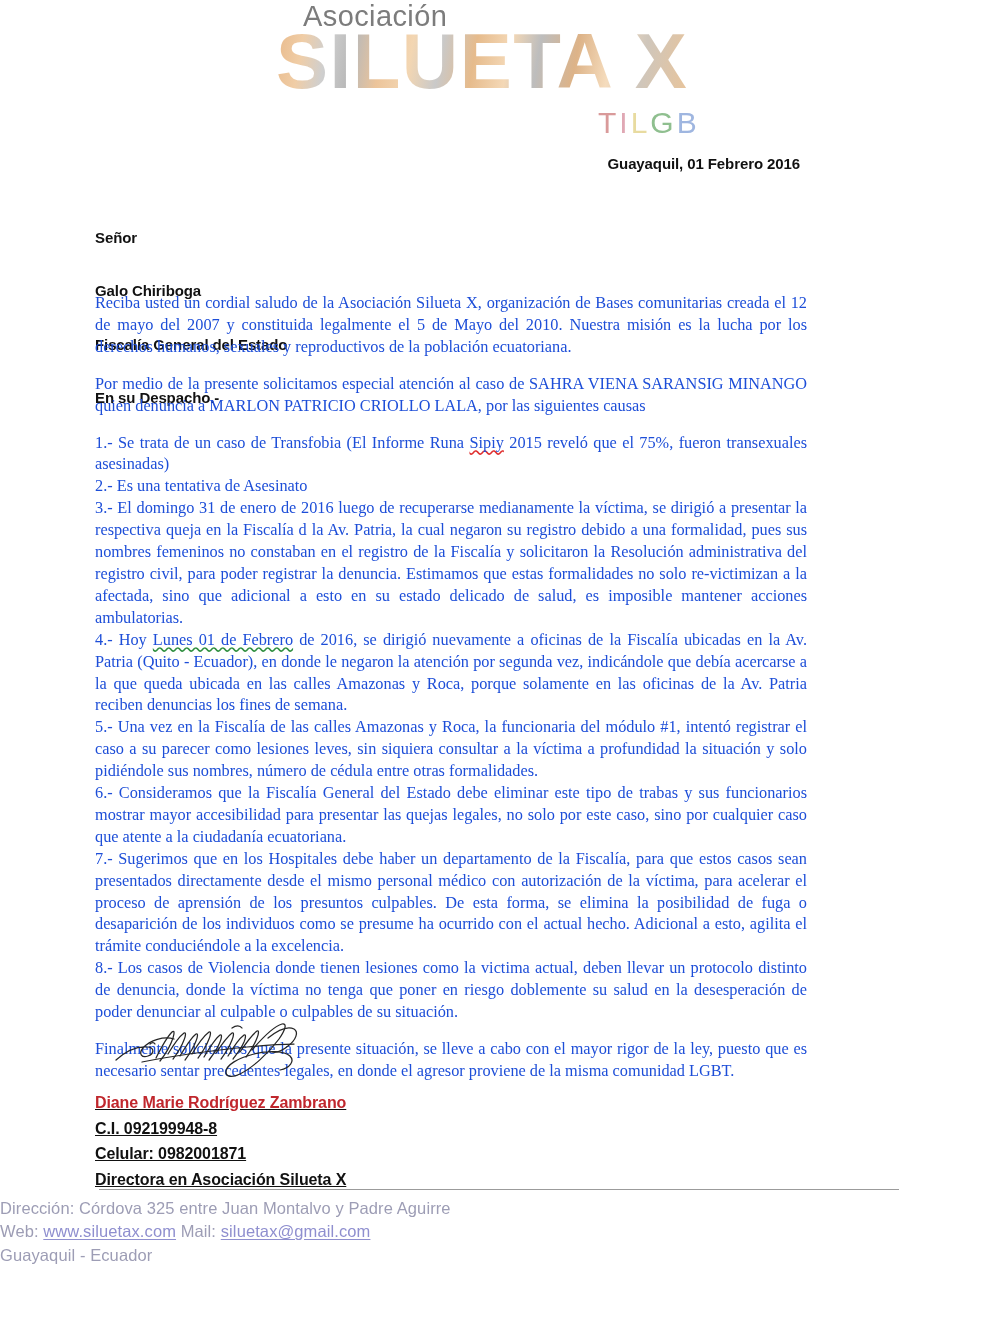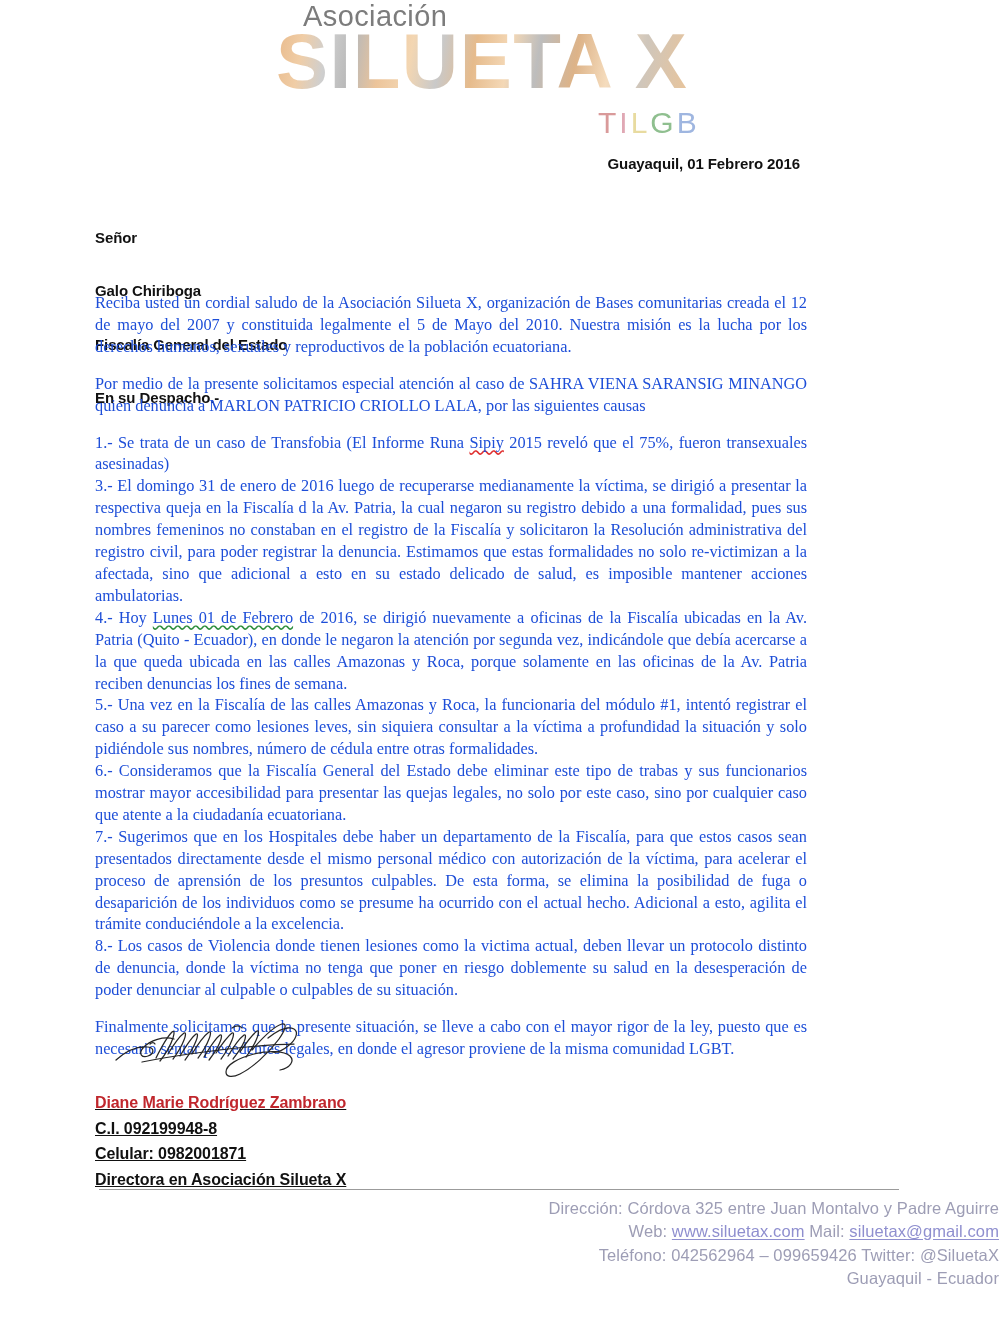--- a/index.html
+++ b/index.html
@@ -236,6 +236,7 @@
 
       <p><span>1.-</span><span> Se trata de un caso de Transfobia (El Informe Runa </span><span class="sp-red">Sipiy</span><span> 2015 reveló que el 75%, fueron transexuales asesinadas)</span></p>
 
+      <p><span>2.-</span><span> Es una tentativa de Asesinato</span></p>
 
       <p><span>3.-</span><span> El domingo 31 de enero de 2016 luego de recuperarse medianamente la víctima, se dirigió a presentar la respectiva queja en la Fiscalía d la Av. Patria, la cual negaron su registro debido a una formalidad, pues sus nombres femeninos no constaban en el registro de la Fiscalía y solicitaron la Resolución administrativa del registro civil, para poder registrar la denuncia. Estimamos que estas formalidades no solo re-victimizan a la afectada, sino que adicional a esto en su estado delicado de salud, es imposible mantener acciones ambulatorias.</span></p>
 

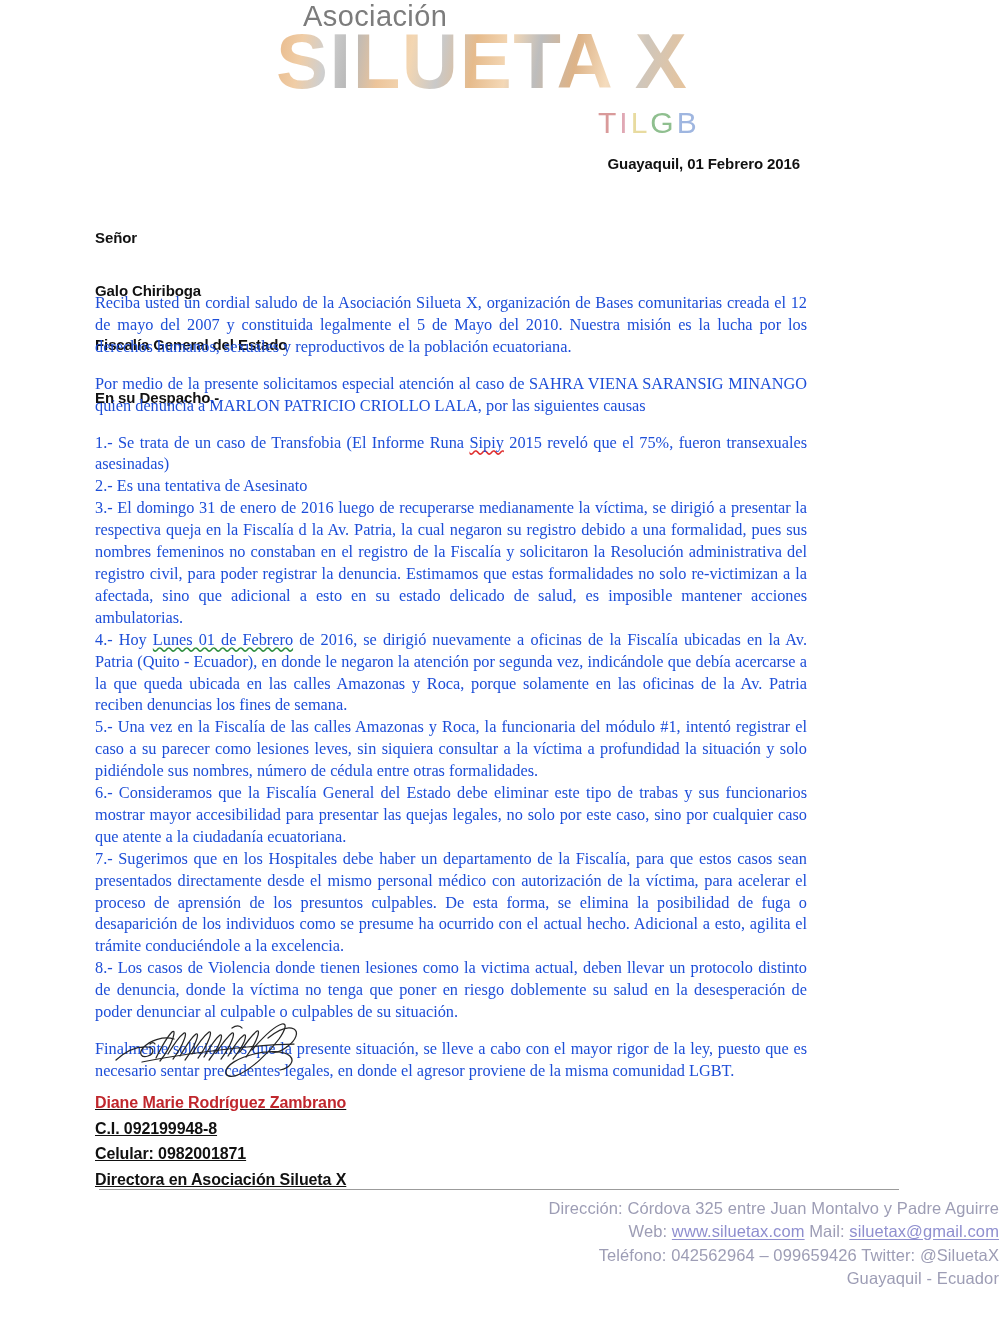--- a/index.html
+++ b/index.html
@@ -183,7 +183,7 @@
     left: 0;
     top: 1197px;
     width: 999px;
-    text-align: right;
+    text-align: left;
     font-family: "Liberation Sans", "DejaVu Sans", sans-serif;
     font-size: 16.5px;
     font-weight: 400;

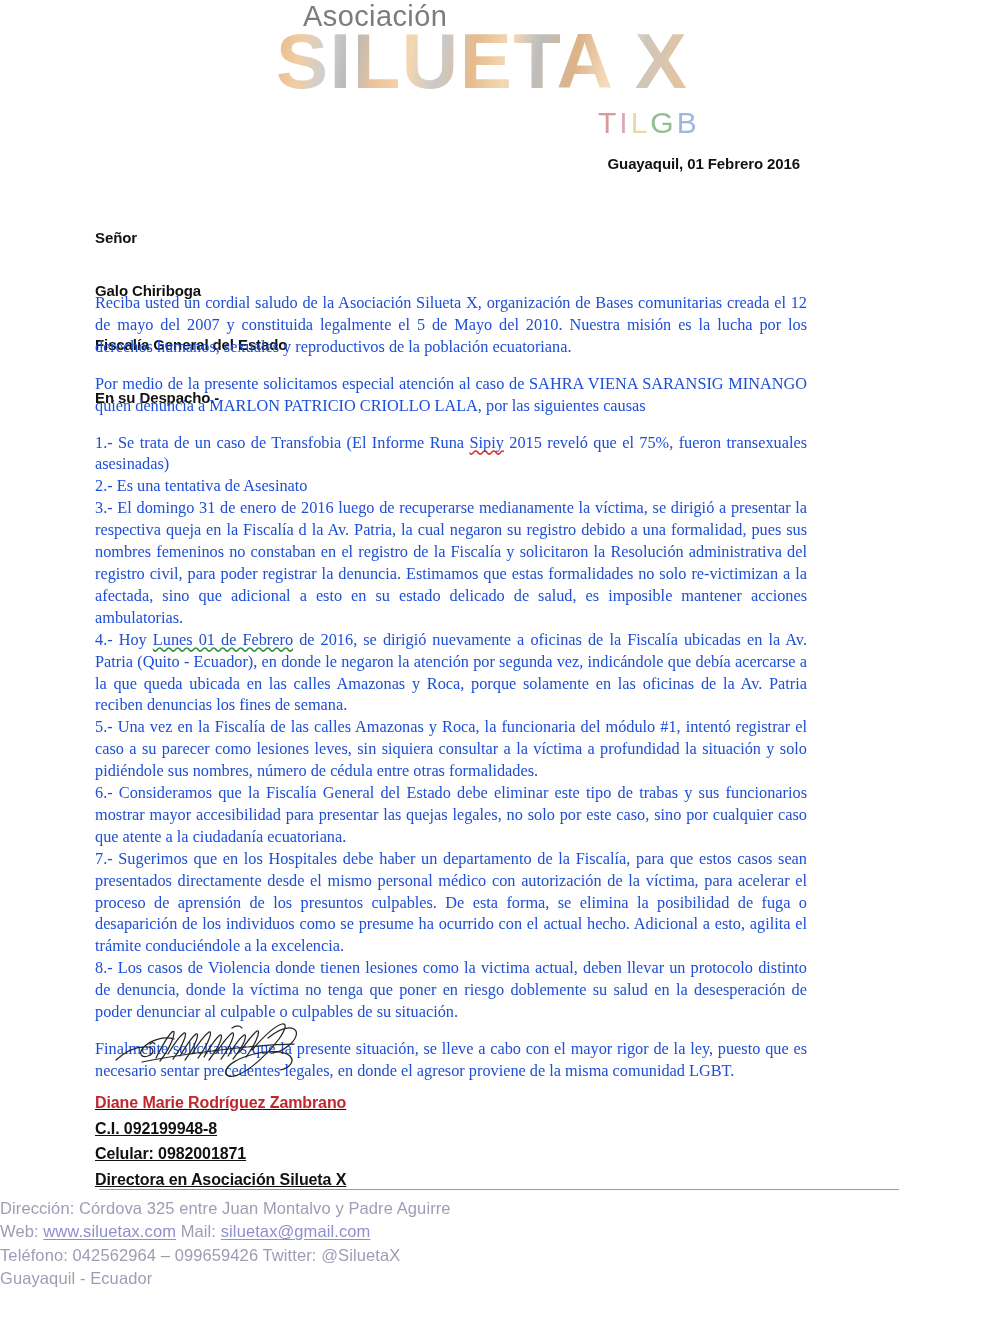--- a/index.html
+++ b/index.html
@@ -289,7 +289,6 @@
   <div class="footer">
     <div>Dirección: Córdova 325 entre Juan Montalvo y Padre Aguirre</div>
     <div><span>Web: </span><span class="lnk">www.siluetax.com</span><span> Mail: </span><span class="lnk">siluetax@gmail.com</span></div>
-    <div>Teléfono: 042562964 – 099659426 Twitter: @SiluetaX</div>
     <div>Guayaquil - Ecuador</div>
   </div>
 

